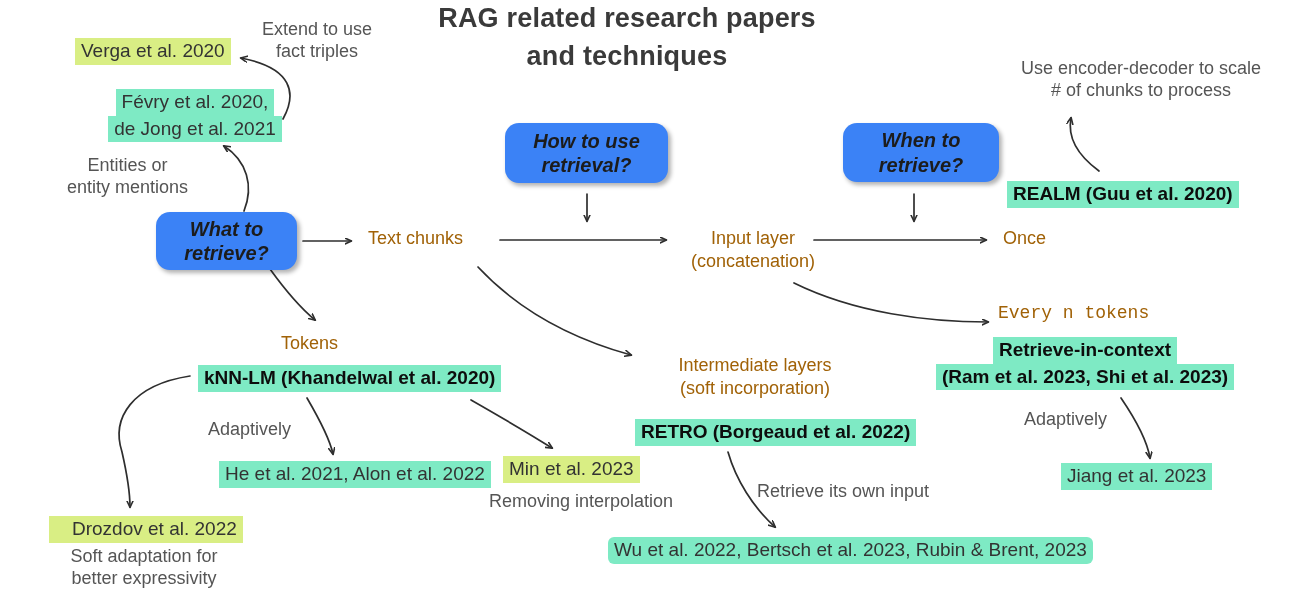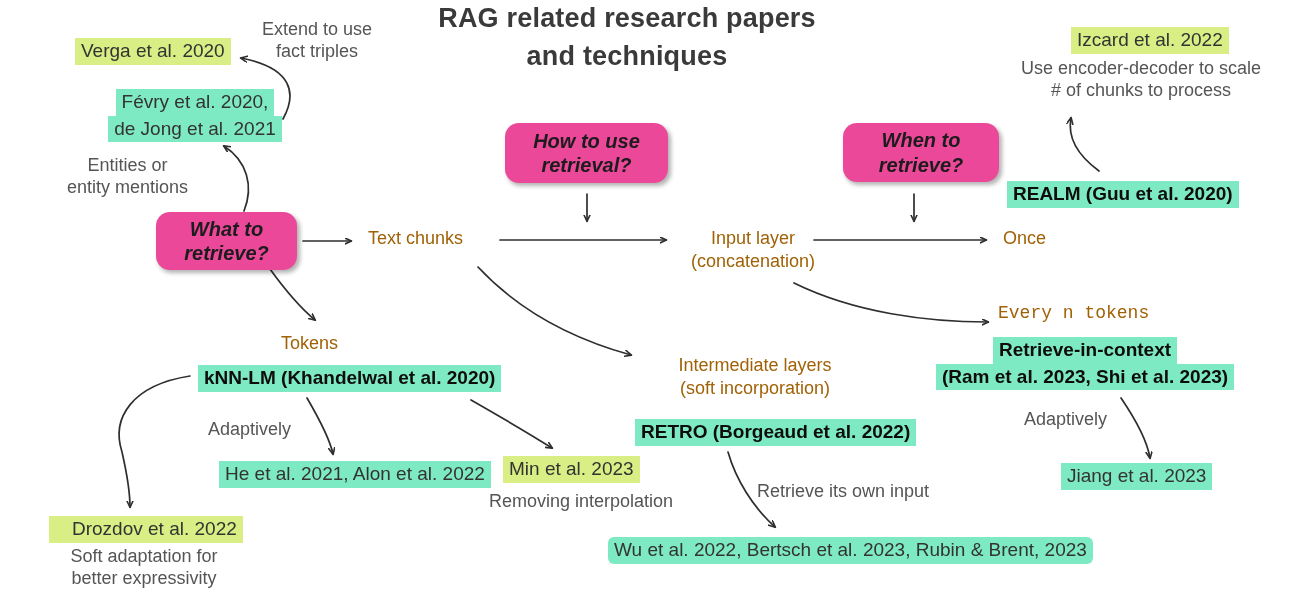--- a/index.html
+++ b/index.html
@@ -94,7 +94,6 @@
 (concatenation)</div>
   <span class="abs lbl" style="left:1003px; top:227px;">Once</span>
 
-  <span class="abs hl hl-y" style="left:1071px; top:27px;">Izcard et al. 2022</span>
   <div class="abs note center pre" style="left:1008px; top:58px; width:266px;">Use encoder-decoder to scale
 # of chunks to process</div>
   <span class="abs hl hl-t hl-bold" style="left:1007px; top:181px;">REALM (Guu et al. 2020)</span>

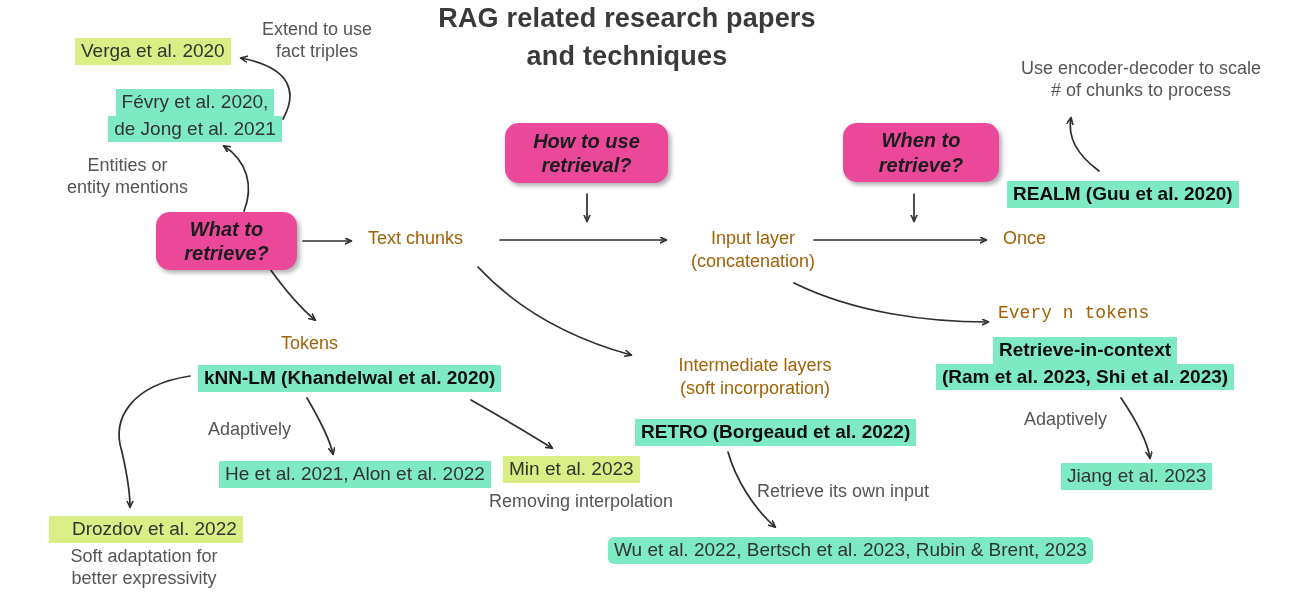--- a/index.html
+++ b/index.html
@@ -30,7 +30,7 @@
   .stack .hl { margin:0; }
 
   .qbox {
-    background:#ec4899; border-radius:14px;
+    background:#3b82f6; border-radius:14px;
     box-shadow:2.5px 3px 4px rgba(0,0,0,0.3);
     display:flex; align-items:center; justify-content:center;
     font-size:20px; font-weight:bold; font-style:italic; color:#1c1c1c;

